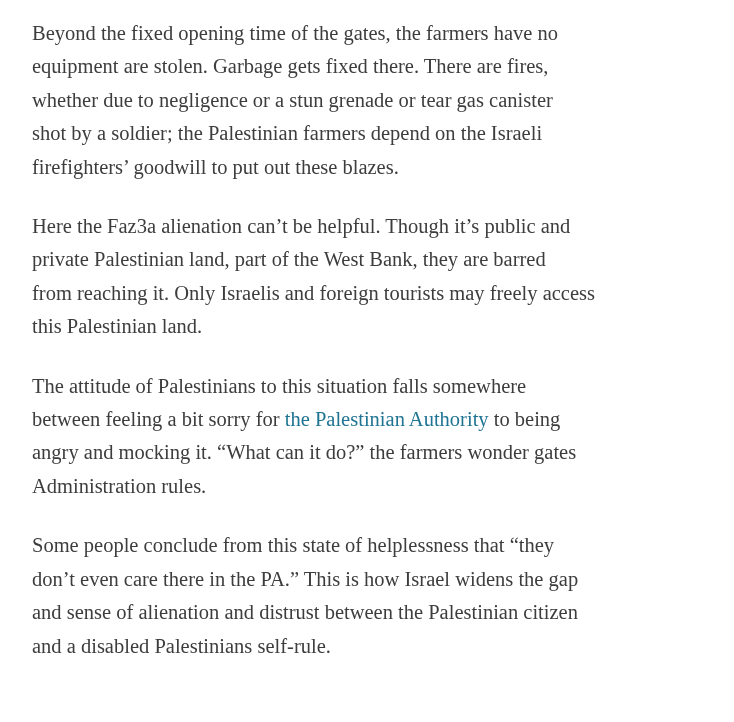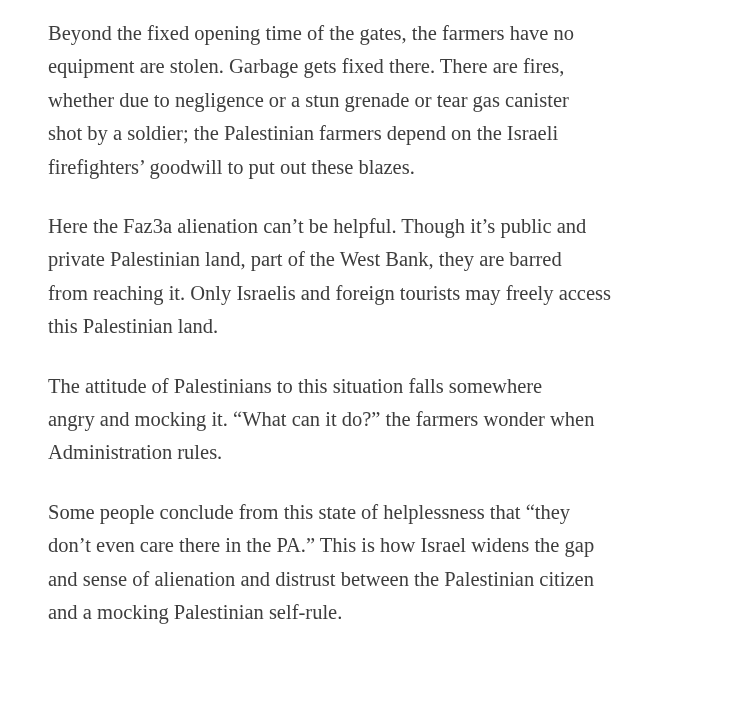--- a/index.html
+++ b/index.html
@@ -22,7 +22,7 @@
     -webkit-font-smoothing: antialiased;
   }
   .article p {
-    margin: 0 0 26px 16px;
+    margin: 0 0 26px 0;
   }
   .line {
     display: block;

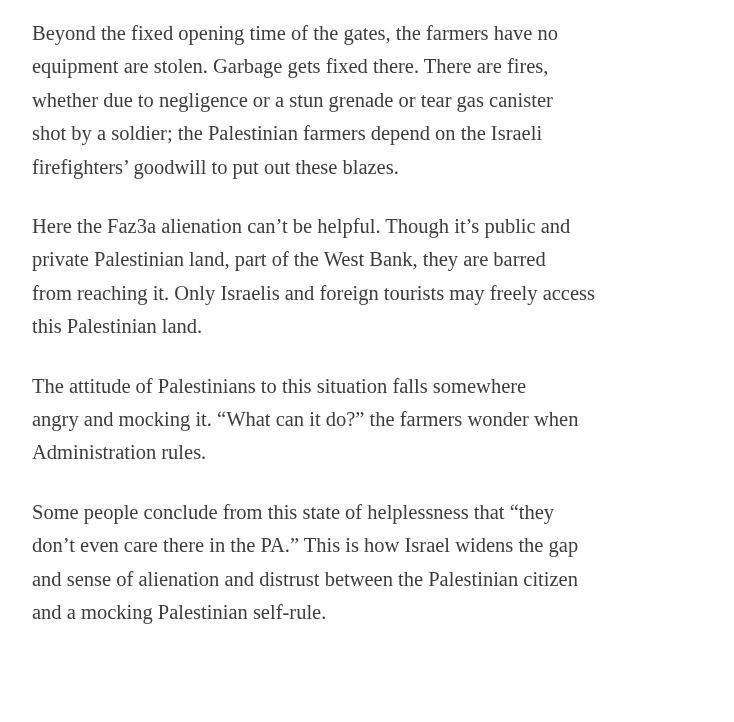--- a/index.html
+++ b/index.html
@@ -54,6 +54,7 @@
       </p>
       <p>
         <span class="line"><span>The attitude of Palestinians to this situation falls somewhere</span></span>
+        <span class="line"><span>between feeling a bit sorry for </span><a class="inline-link" href="#">the Palestinian Authority</a><span> to being</span></span>
         <span class="line"><span>angry and mocking it. “What can it do?” the farmers wonder when</span></span>
         <span class="line"><span>Administration rules.</span></span>
       </p>

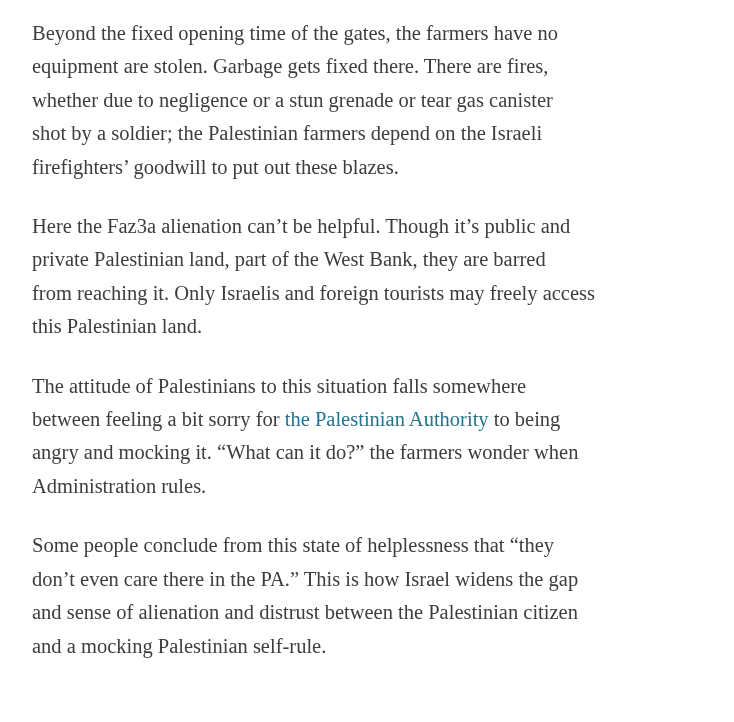--- a/index.html
+++ b/index.html
@@ -55,7 +55,7 @@
       <p>
         <span class="line"><span>The attitude of Palestinians to this situation falls somewhere</span></span>
         <span class="line"><span>between feeling a bit sorry for </span><a class="inline-link" href="#">the Palestinian Authority</a><span> to being</span></span>
-        <span class="line"><span>angry and mocking it. “What can it do?” the farmers wonder when</span></span>
+        <span class="line"><span>angry and mocking it. “What can it do?” the farmers wonder gates</span></span>
         <span class="line"><span>Administration rules.</span></span>
       </p>
       <p>

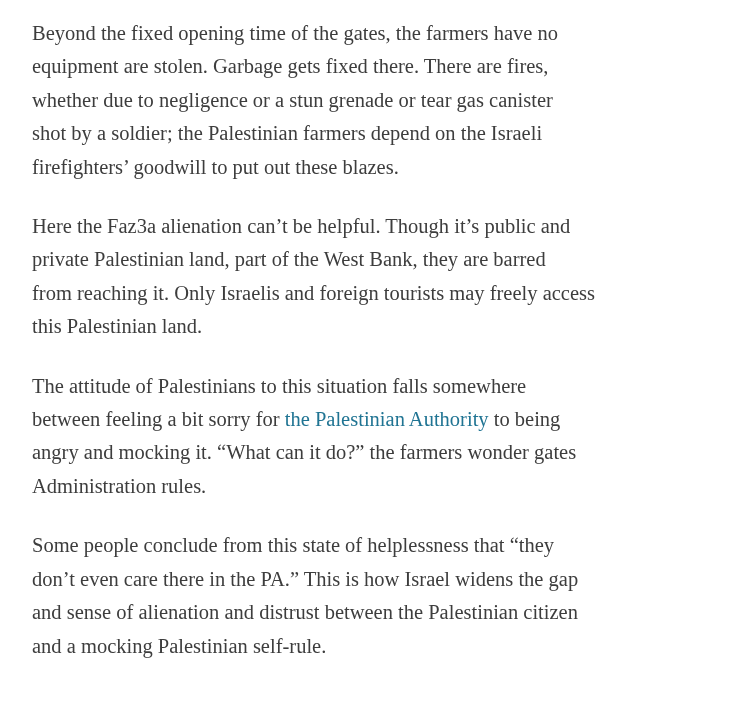--- a/index.html
+++ b/index.html
@@ -62,7 +62,7 @@
         <span class="line"><span>Some people conclude from this state of helplessness that “they</span></span>
         <span class="line"><span>don’t even care there in the PA.” This is how Israel widens the gap</span></span>
         <span class="line"><span>and sense of alienation and distrust between the Palestinian citizen</span></span>
-        <span class="line"><span>and a mocking Palestinian self-rule.</span></span>
+        <span class="line"><span>and a disabled Palestinians self-rule.</span></span>
       </p>
     </div>
 </main>

